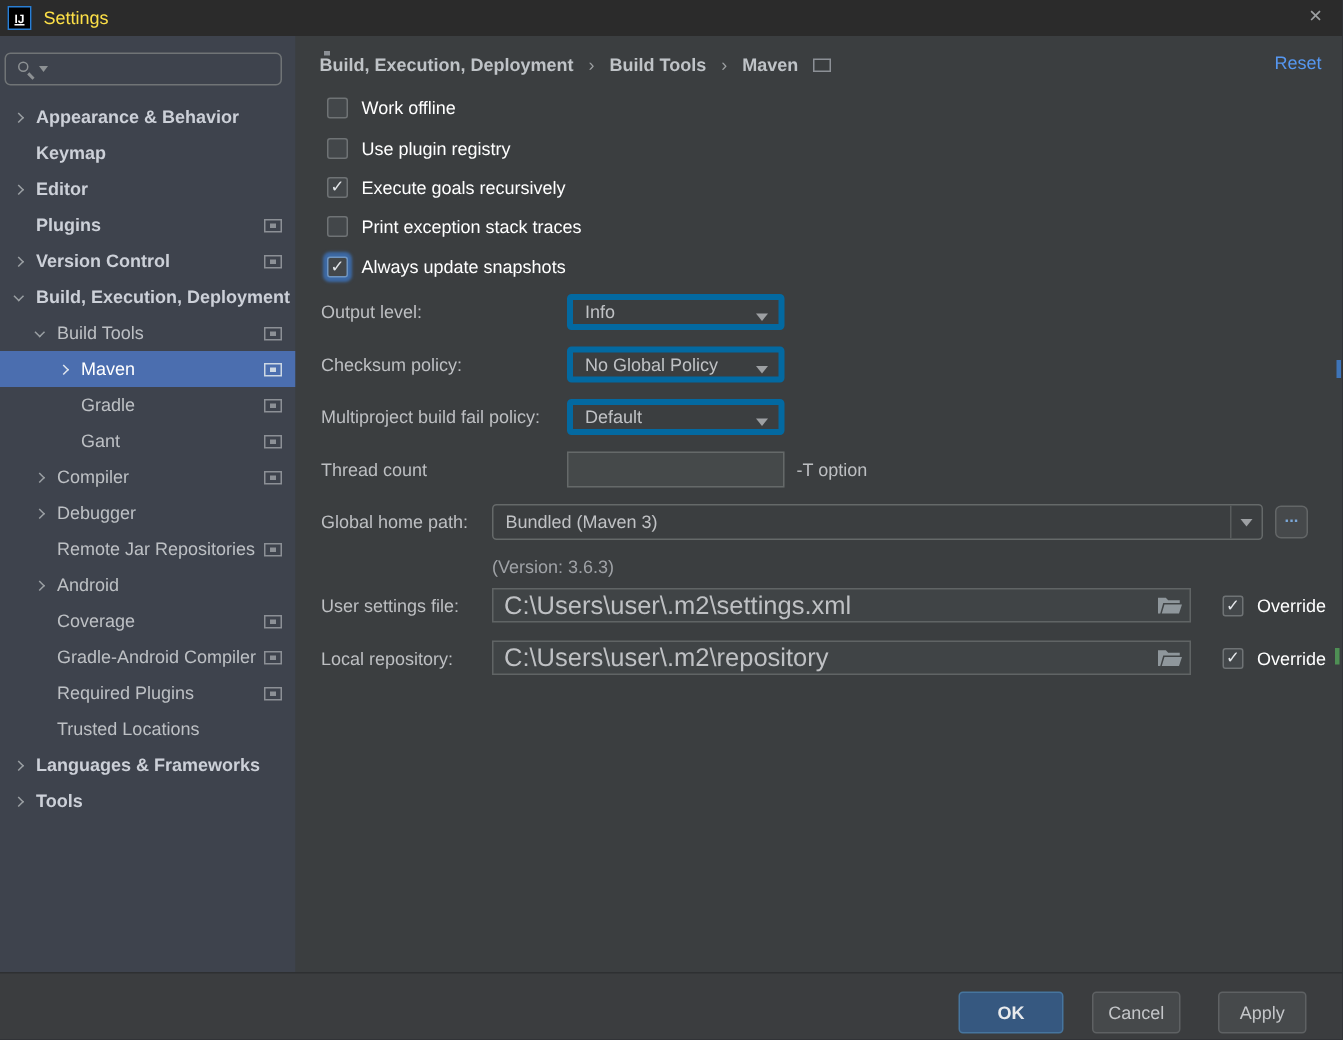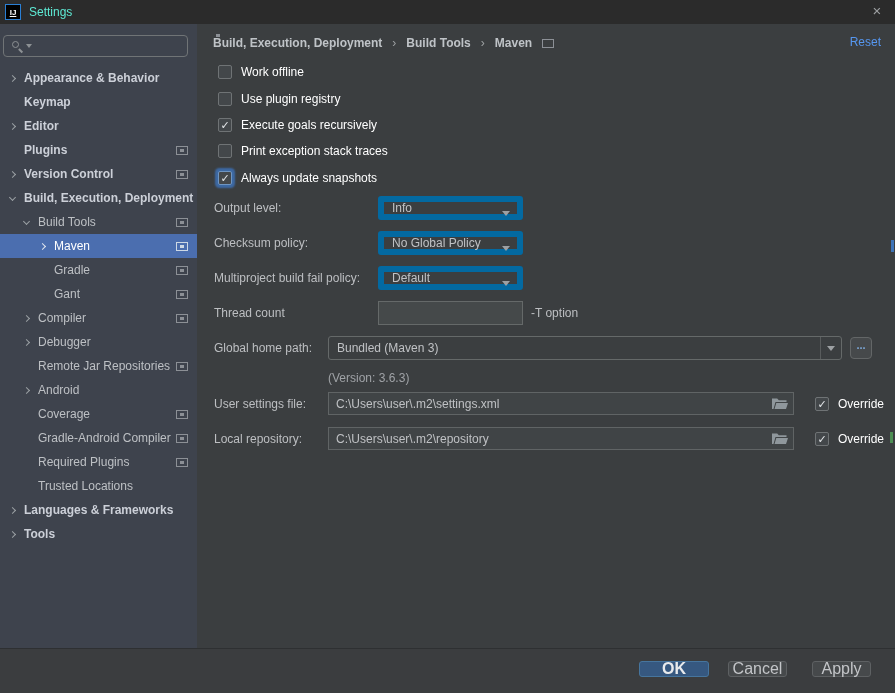--- a/index.html
+++ b/index.html
@@ -11,7 +11,7 @@
   .logo { position:absolute; left:5px; top:4px; width:16px; height:16px; background:#000;
           border:1px solid #2a7fd4; color:#fff; font-size:8px; font-weight:bold;
           display:flex; align-items:center; justify-content:center; text-decoration:underline; }
-  .wtitle { position:absolute; left:29px; top:0; height:24px; line-height:24px; color:#5eead4; }
+  .wtitle { position:absolute; left:29px; top:0; height:24px; line-height:24px; color:#fde047; }
   .close { position:absolute; right:6px; top:0; width:24px; height:24px; line-height:22px; text-align:center;
            color:#9da0a2; font-size:15px; cursor:pointer; }
 

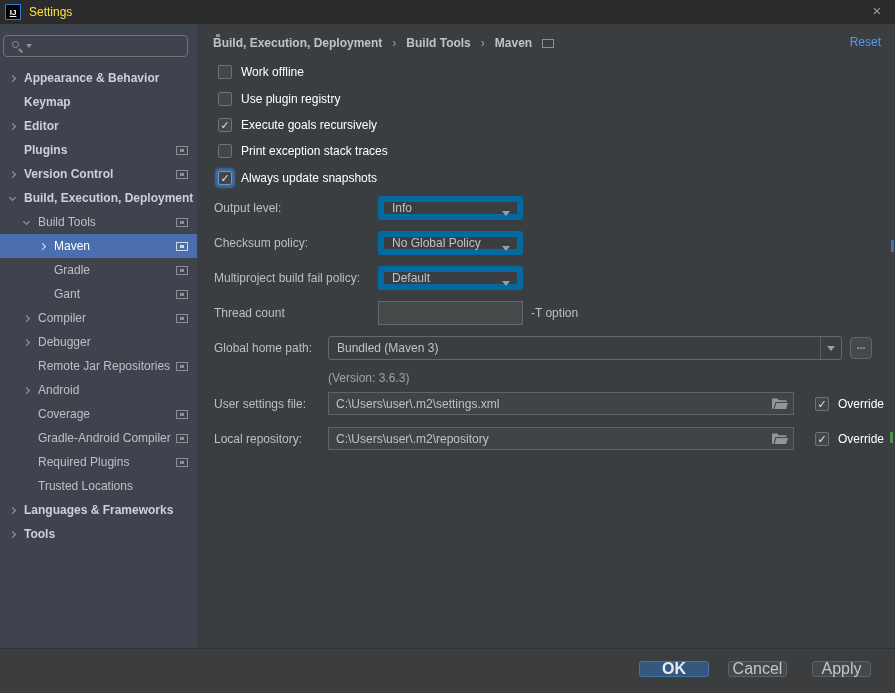--- a/index.html
+++ b/index.html
@@ -59,7 +59,7 @@
   .cb-label { margin-left:9px; color:#ffffff; }
 
   .flabel { position:absolute; left:17px; height:24px; line-height:24px; color:#bdbfc2; }
-  .dd { position:absolute; height:24px; background:#3b3e40; border:6px solid #0369a1; border-radius:3px;
+  .dd { position:absolute; height:24px; background:#3b3e40; border:4px solid #0369a1; border-radius:3px;
         display:flex; align-items:center; padding-left:8px; color:#c0c2c5; cursor:pointer;text-align:center; }
   .dd-arrow { position:absolute; right:7px; top:9px; width:0; height:0; border-left:4.5px solid transparent;
               border-right:4.5px solid transparent; border-top:5px solid #9da0a3; }

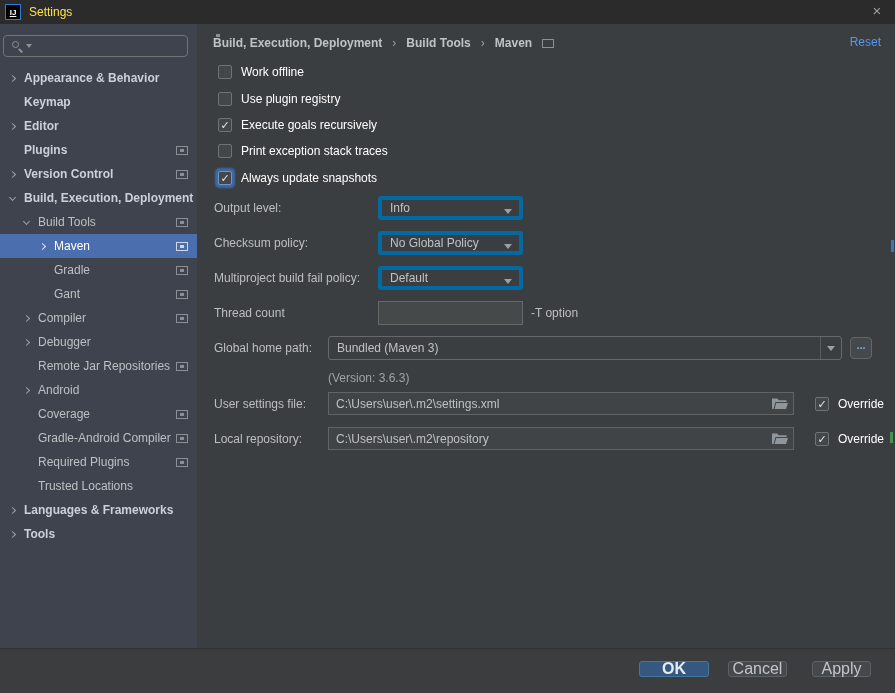--- a/index.html
+++ b/index.html
@@ -78,7 +78,7 @@
 
   .pf { position:absolute; height:23px; background:#404446; border:1px solid #606465; }
   .pf-in { position:absolute; left:0; top:0; width:100%; height:100%; background:transparent; border:none;
-           outline:none; color:#bfc1c4; font-family:inherit; font-size:12px; padding:0 26px 0 7px; }
+           outline:none; color:#bfc1c4; font-family:inherit; font-size:17px; padding:0 26px 0 7px; }
   .folder { position:absolute; right:5px; top:4px; width:16px; height:13px; cursor:pointer; }
   .ovr { position:absolute; height:24px; display:flex; align-items:center; cursor:pointer; }
 

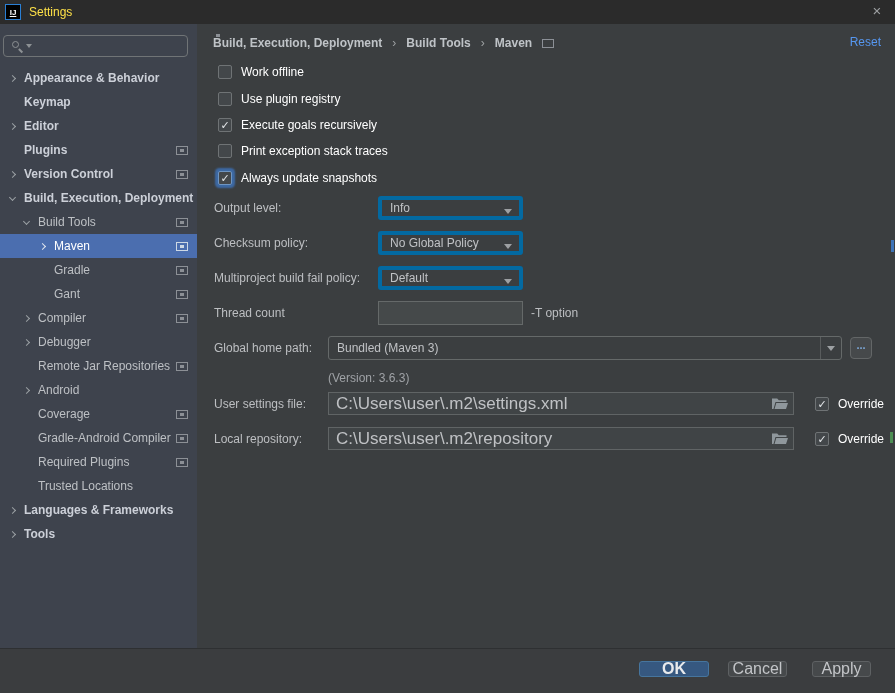--- a/index.html
+++ b/index.html
@@ -88,7 +88,7 @@
   
   .footer { position:absolute; left:0; top:648px; width:895px; height:45px; background:#3b3d3f;
             border-top:1px solid #2e3032; }
-  .btn { position:absolute; top:661px; height:16px; border-radius:3px; font-size:16px; font-family:inherit;
+  .btn { position:absolute; top:661px; height:28px; border-radius:3px; font-size:12px; font-family:inherit;
          display:flex; align-items:center; justify-content:center; cursor:pointer; }
   .btn-ok    { background:#365880; border:1px solid #46759e; color:#e8eaec; font-weight:bold; }
   .btn-plain { background:#46494b; border:1px solid #5e6163; color:#c3c5c8; }

